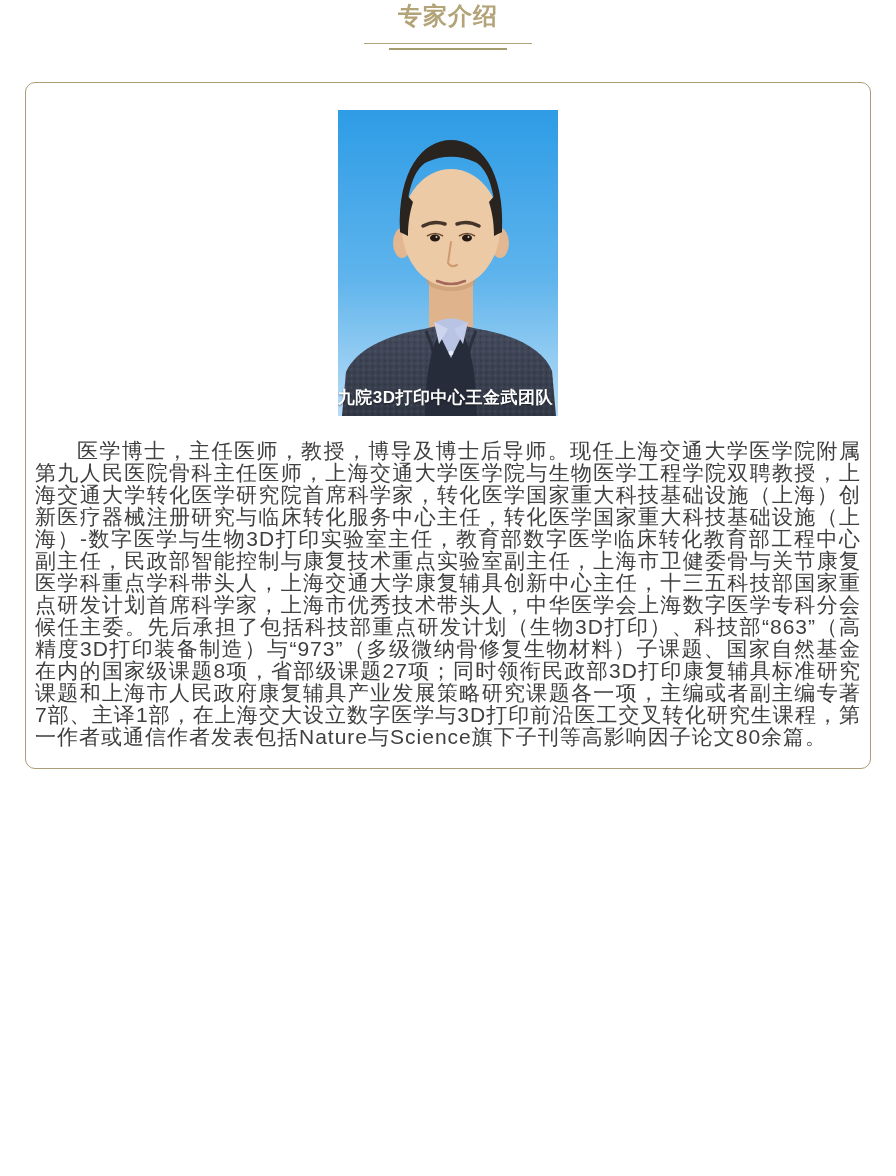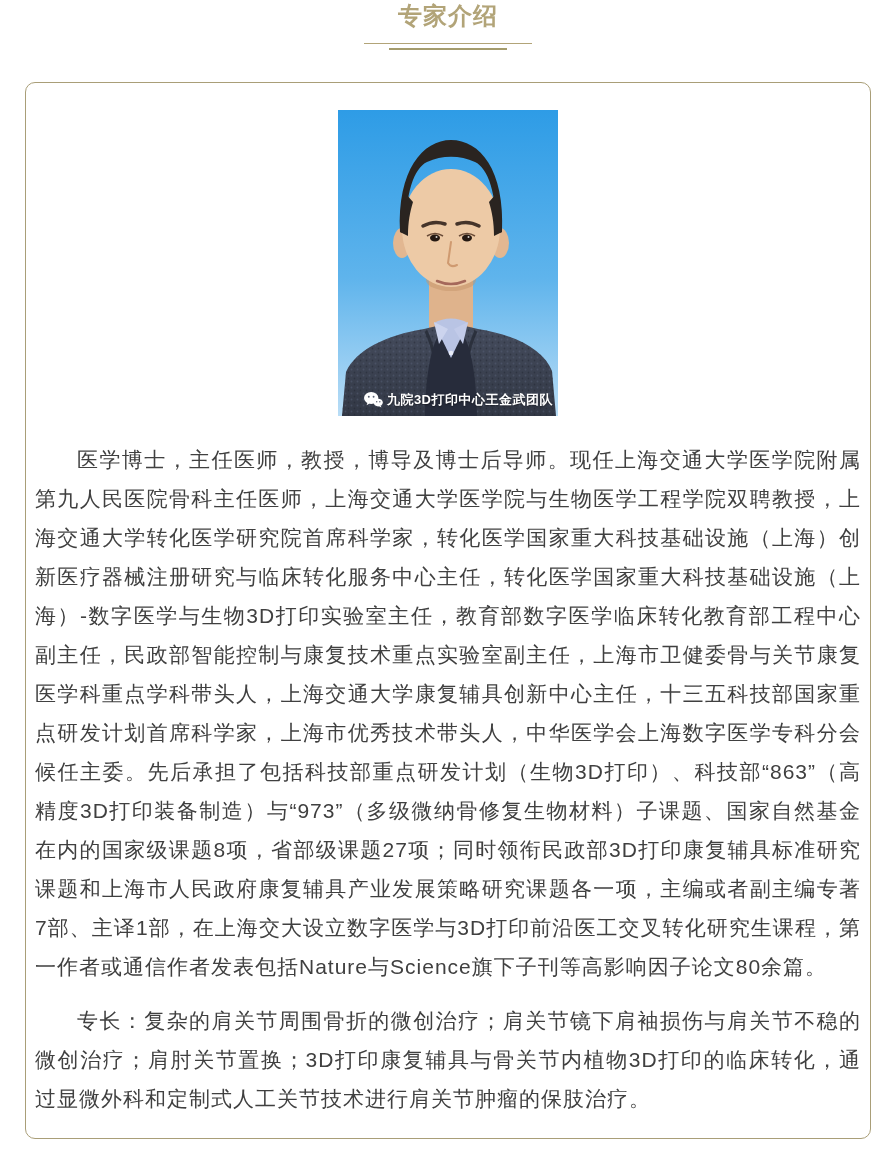--- a/index.html
+++ b/index.html
@@ -44,7 +44,7 @@
     right: 5px; bottom: 7px;
     display: flex; align-items: center; gap: 4px;
     color: #ffffff;
-    font-size: 13px;
+    font-size: 17px;
     font-weight: bold;
     letter-spacing: .5px;
     text-shadow: 0 1px 2px rgba(0,0,0,.5);

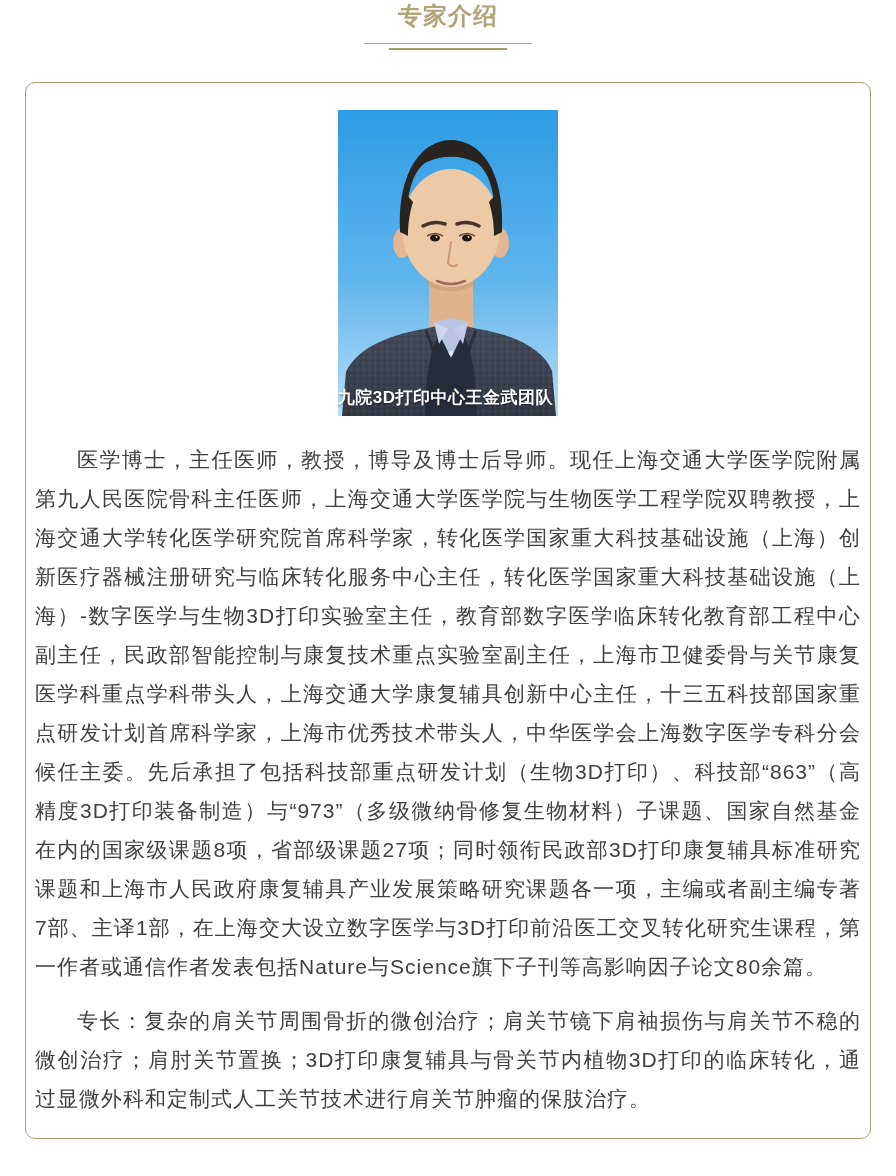--- a/index.html
+++ b/index.html
@@ -66,7 +66,7 @@
   .article p {
     margin: 0 0 15px;
     font-size: 21px;
-    line-height: 39px;
+    line-height: 22px;
     letter-spacing: 1px;
     text-align: justify;
     text-indent: 2em;

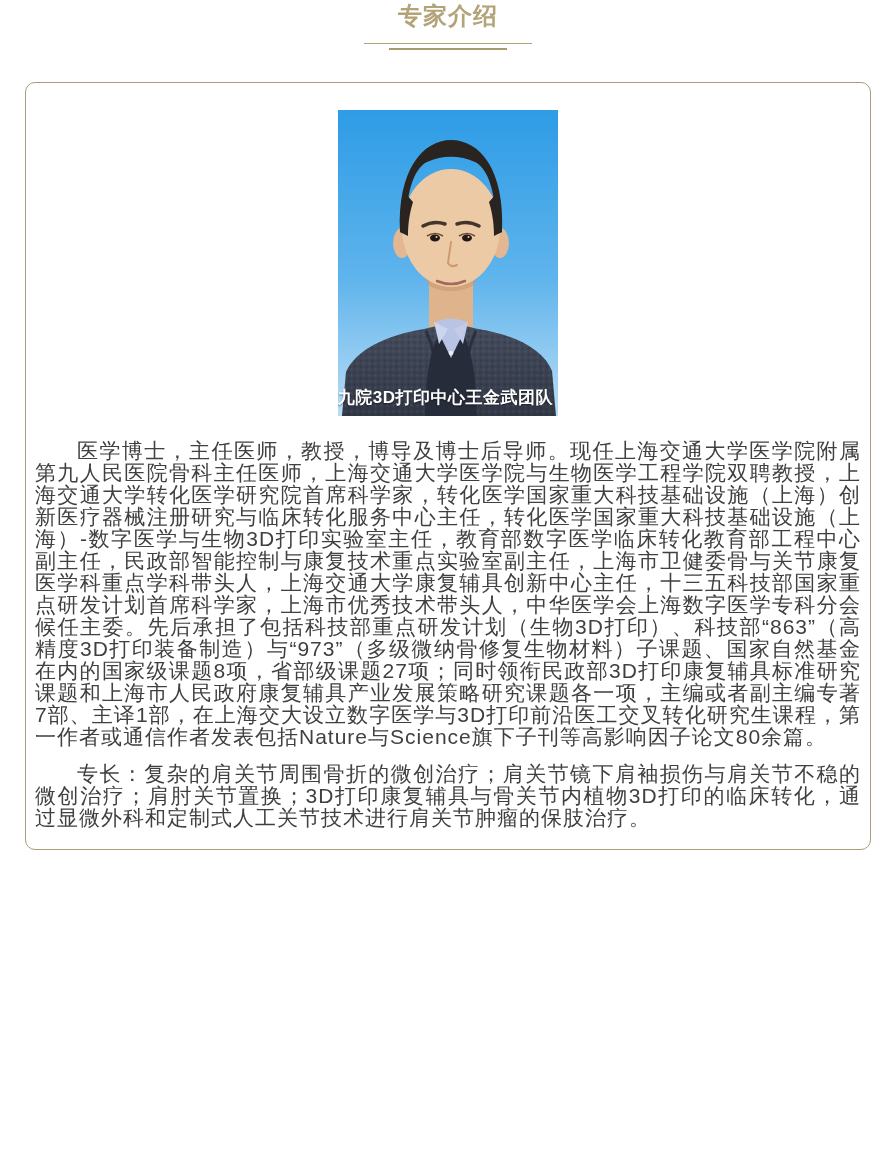--- a/index.html
+++ b/index.html
@@ -170,7 +170,6 @@
 
   <div class="article">
     <p>医学博士，主任医师，教授，博导及博士后导师。现任上海交通大学医学院附属第九人民医院骨科主任医师，上海交通大学医学院与生物医学工程学院双聘教授，上海交通大学转化医学研究院首席科学家，转化医学国家重大科技基础设施（上海）创新医疗器械注册研究与临床转化服务中心主任，转化医学国家重大科技基础设施（上海）-数字医学与生物3D打印实验室主任，教育部数字医学临床转化教育部工程中心副主任，民政部智能控制与康复技术重点实验室副主任，上海市卫健委骨与关节康复医学科重点学科带头人，上海交通大学康复辅具创新中心主任，十三五科技部国家重点研发计划首席科学家，上海市优秀技术带头人，中华医学会上海数字医学专科分会候任主委。先后承担了包括科技部重点研发计划（生物3D打印）、科技部“863”（高精度3D打印装备制造）与“973”（多级微纳骨修复生物材料）子课题、国家自然基金在内的国家级课题8项，省部级课题27项；同时领衔民政部3D打印康复辅具标准研究课题和上海市人民政府康复辅具产业发展策略研究课题各一项，主编或者副主编专著7部、主译1部，在上海交大设立数字医学与3D打印前沿医工交叉转化研究生课程，第一作者或通信作者发表包括Nature与Science旗下子刊等高影响因子论文80余篇。</p>
-    <p>专长：复杂的肩关节周围骨折的微创治疗；肩关节镜下肩袖损伤与肩关节不稳的微创治疗；肩肘关节置换；3D打印康复辅具与骨关节内植物3D打印的临床转化，通过显微外科和定制式人工关节技术进行肩关节肿瘤的保肢治疗。</p>
   </div>
 
 </div>

